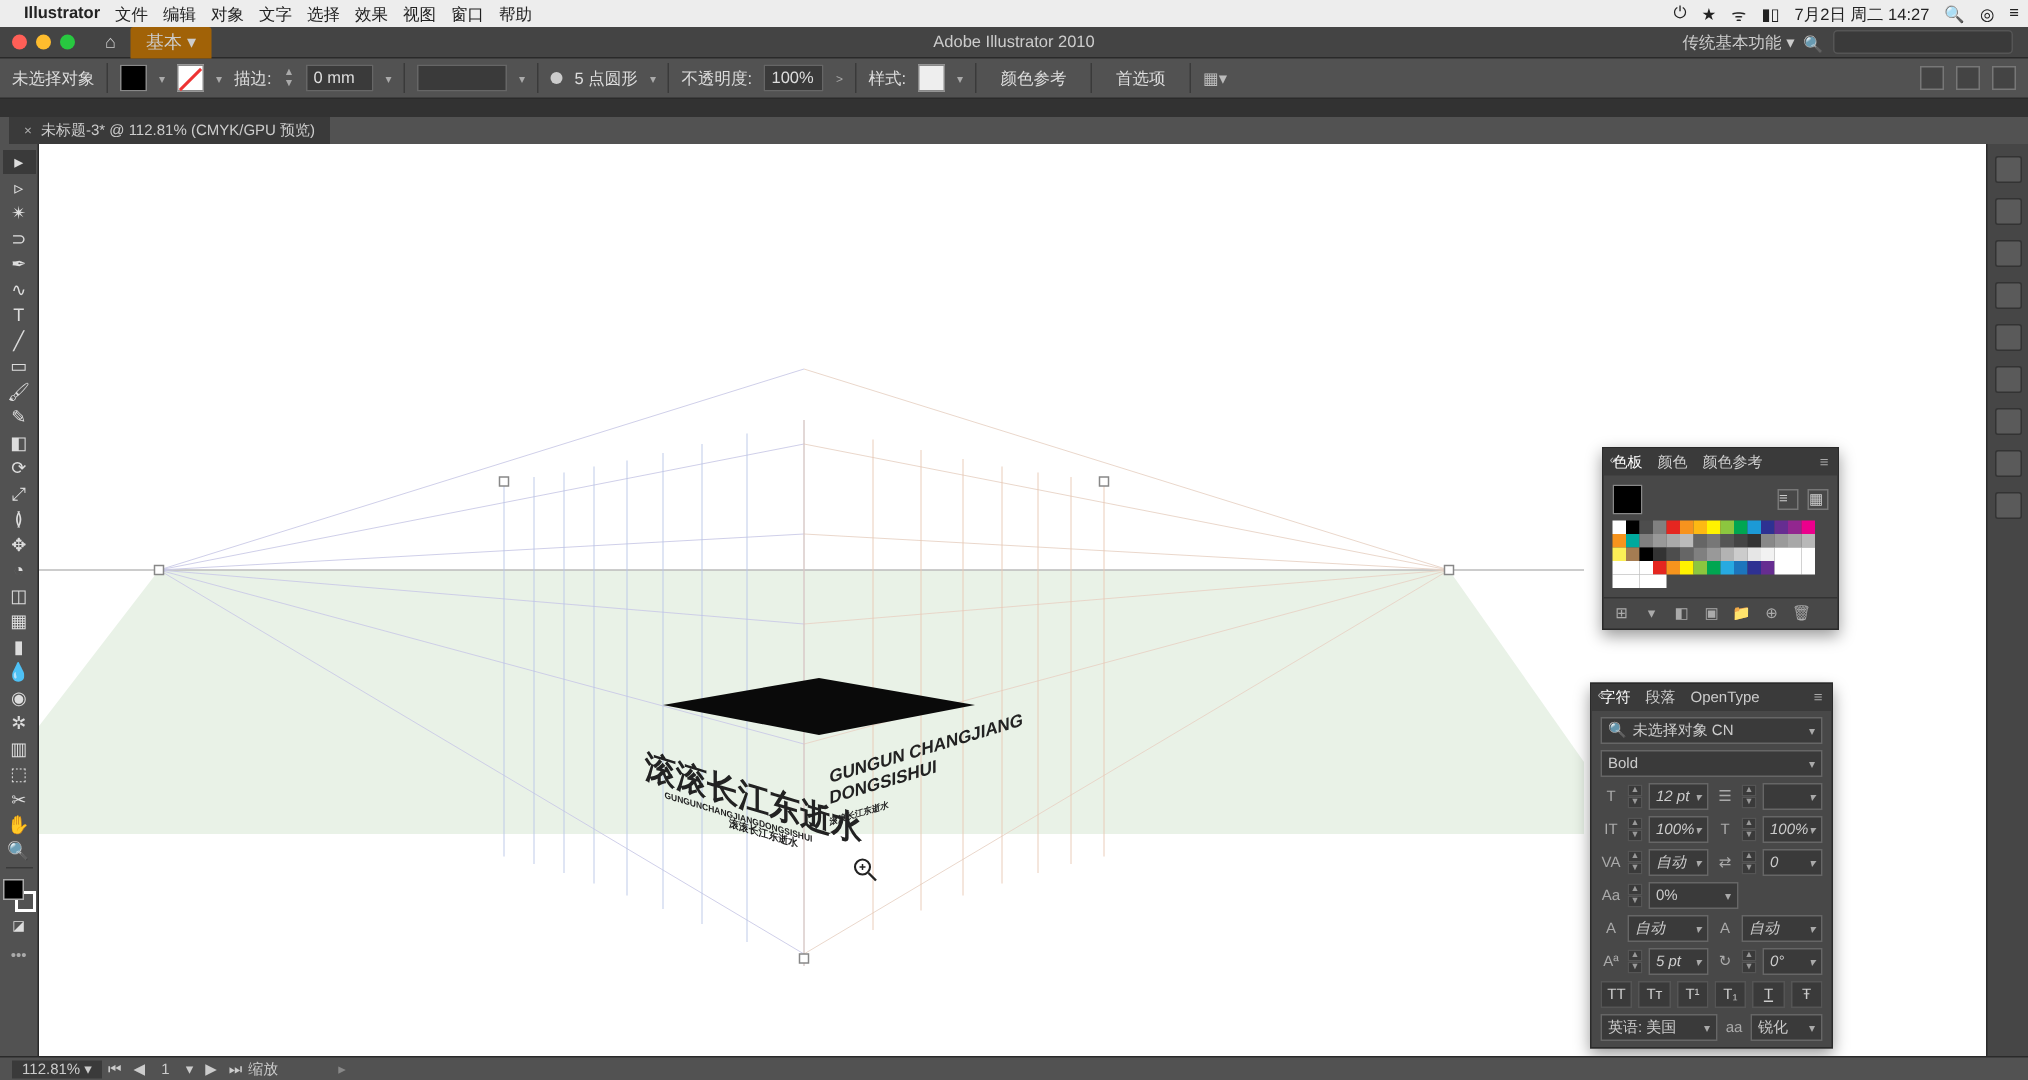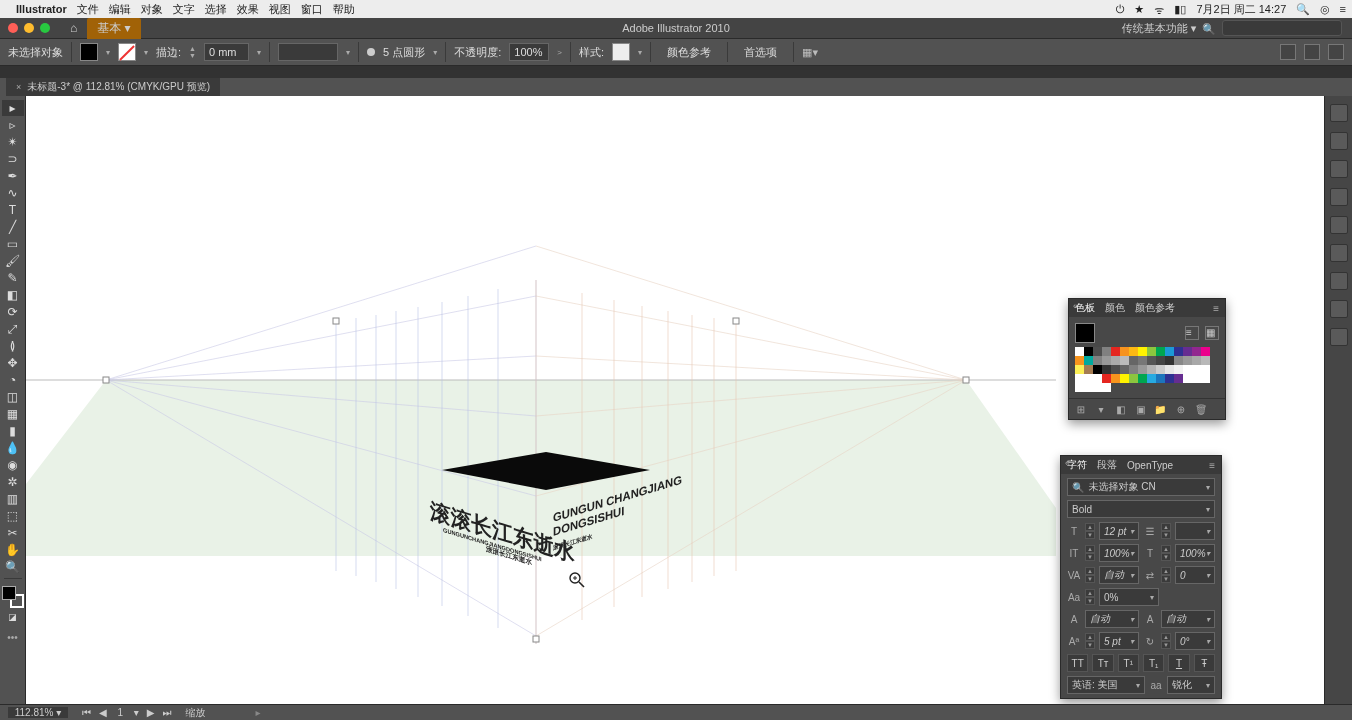--- a/index.html
+++ b/index.html
@@ -93,7 +93,7 @@
 .tt-row span { flex:1; height:18px; display:flex; align-items:center; justify-content:center; border:1px solid #555; background:#3a3a3a; font-size:10px;}
 
 
-.status-bar { position:absolute; bottom:0; left:0; right:0; height:16px; background:#525252; border-top:1px solid #2a2a2a; display:flex; align-items:center; padding:0 8px; gap:10px; color:#ccc; font-size:10px;}
+.status-bar { position:absolute; bottom:0; left:0; right:0; height:16px; background:#525252; border-top:1px solid #2a2a2a; display:flex; align-items:center; padding:0 8px; gap:0; color:#ccc; font-size:10px;}
 .status-bar .zoom { width:60px; background:#3a3a3a; text-align:center; }
 .status-bar .nav span { padding:0 4px; }
 

